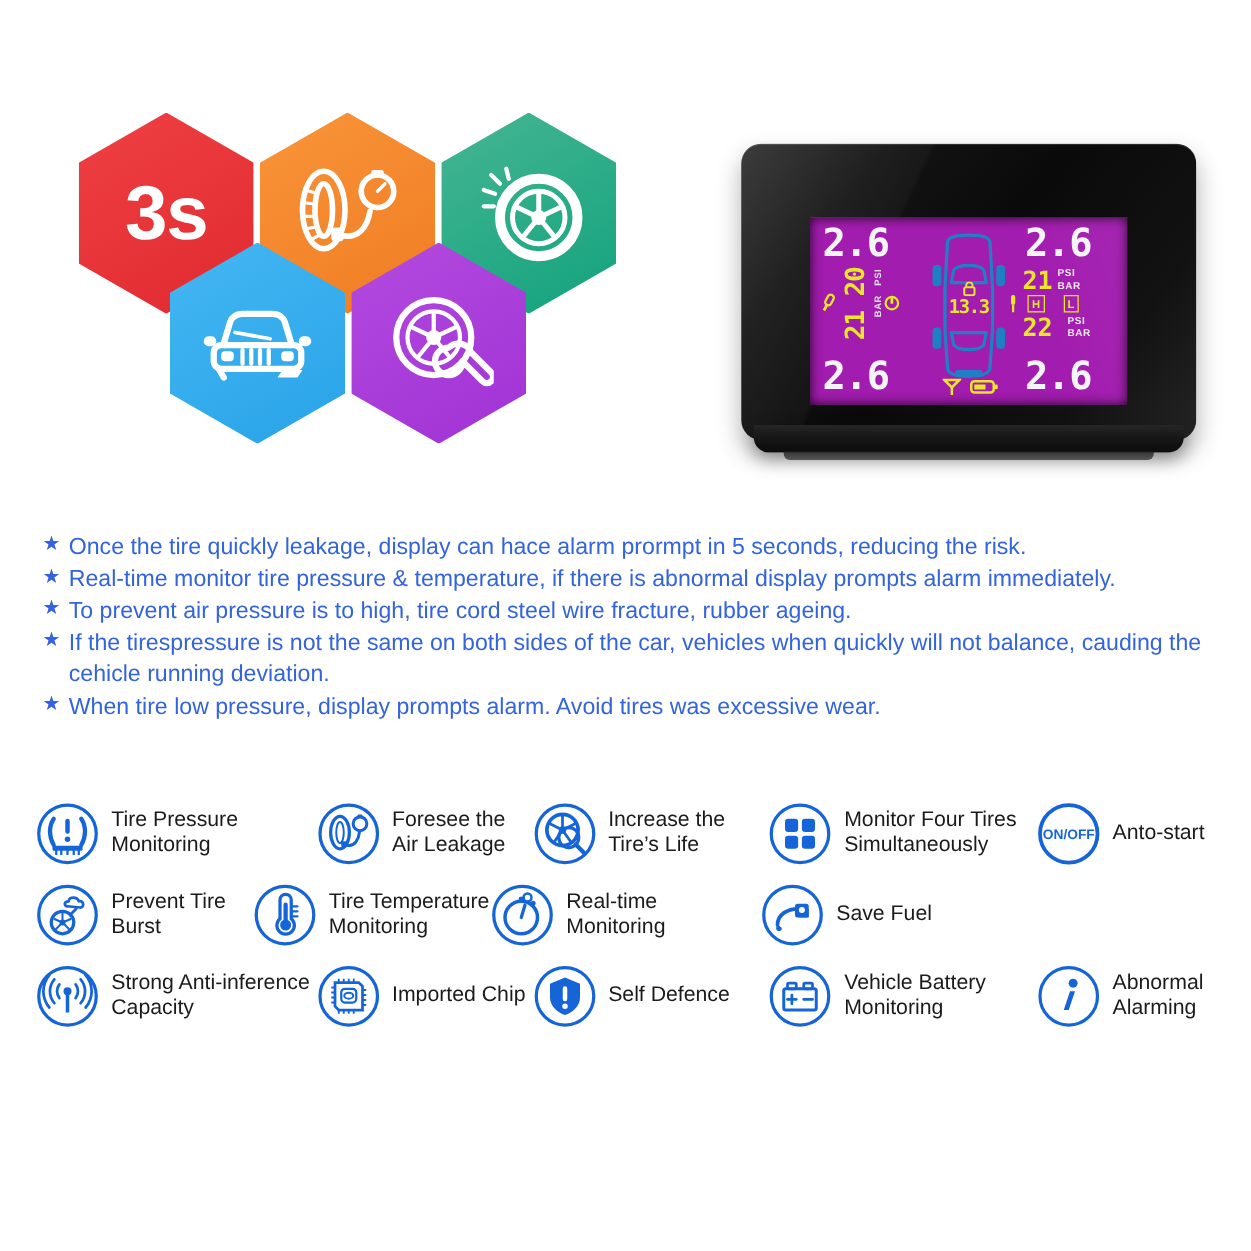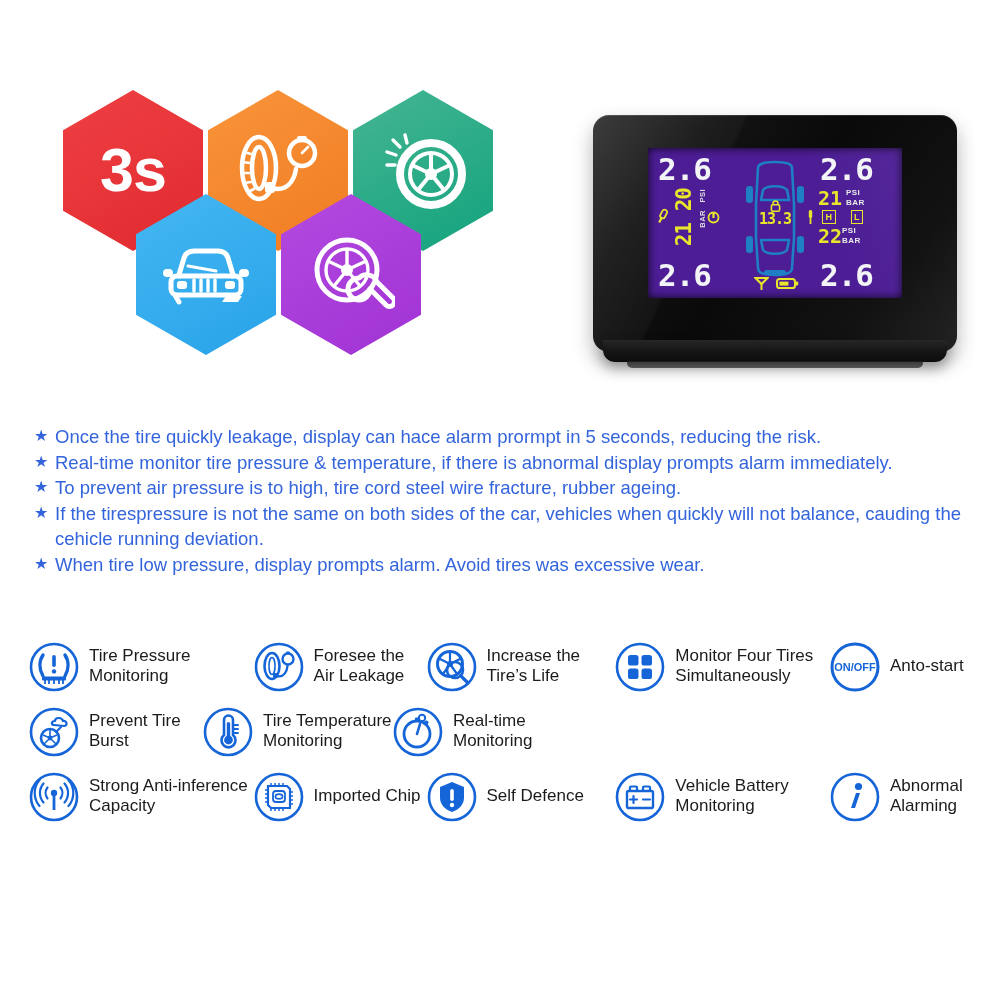--- a/index.html
+++ b/index.html
@@ -36,7 +36,7 @@
        background:linear-gradient(180deg,#1d1d1d,#3a3a3a);border-radius:0 0 5px 5px;opacity:.8;}
 
   
-  #lcd{position:absolute;left:55px;top:33px;width:254px;height:150px;background:#4c1d95;
+  #lcd{position:absolute;left:55px;top:59px;width:254px;height:150px;background:#a21caf;
        box-shadow:inset 0 0 9px rgba(0,0,0,.85);overflow:hidden;}
   #lcd-sheen{position:absolute;right:0;top:0;width:110px;height:150px;
        background:linear-gradient(250deg,rgba(255,255,255,.045),rgba(255,255,255,0) 62%);}

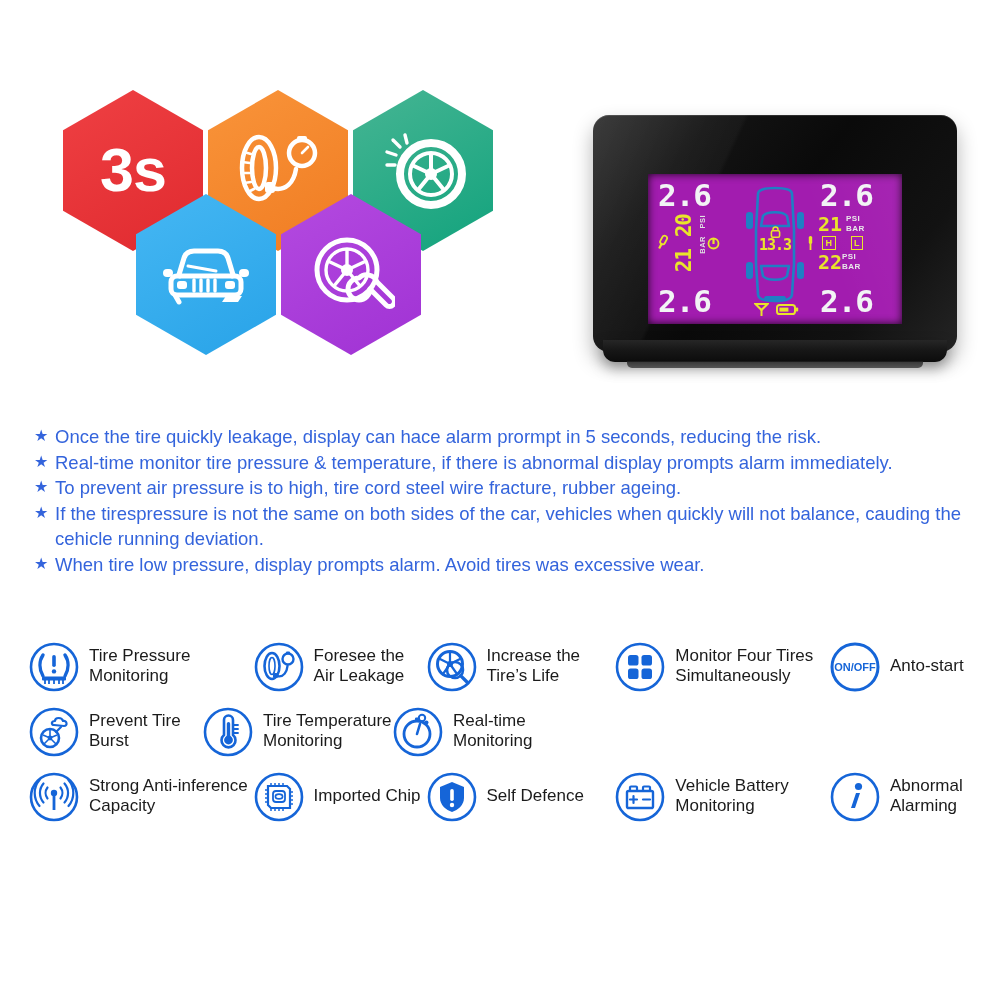--- a/index.html
+++ b/index.html
@@ -249,7 +249,7 @@
           <span class="hl-box">H</span>
           <span class="hl-box">L</span>
         </div>
-        <div style="display:flex;align-items:center;gap:0;">
+        <div style="display:flex;align-items:center;gap:12px;">
           <span class="seg-y" style="font-size:20px;">22</span>
           <span class="unit">
             <span>PSI</span><br>

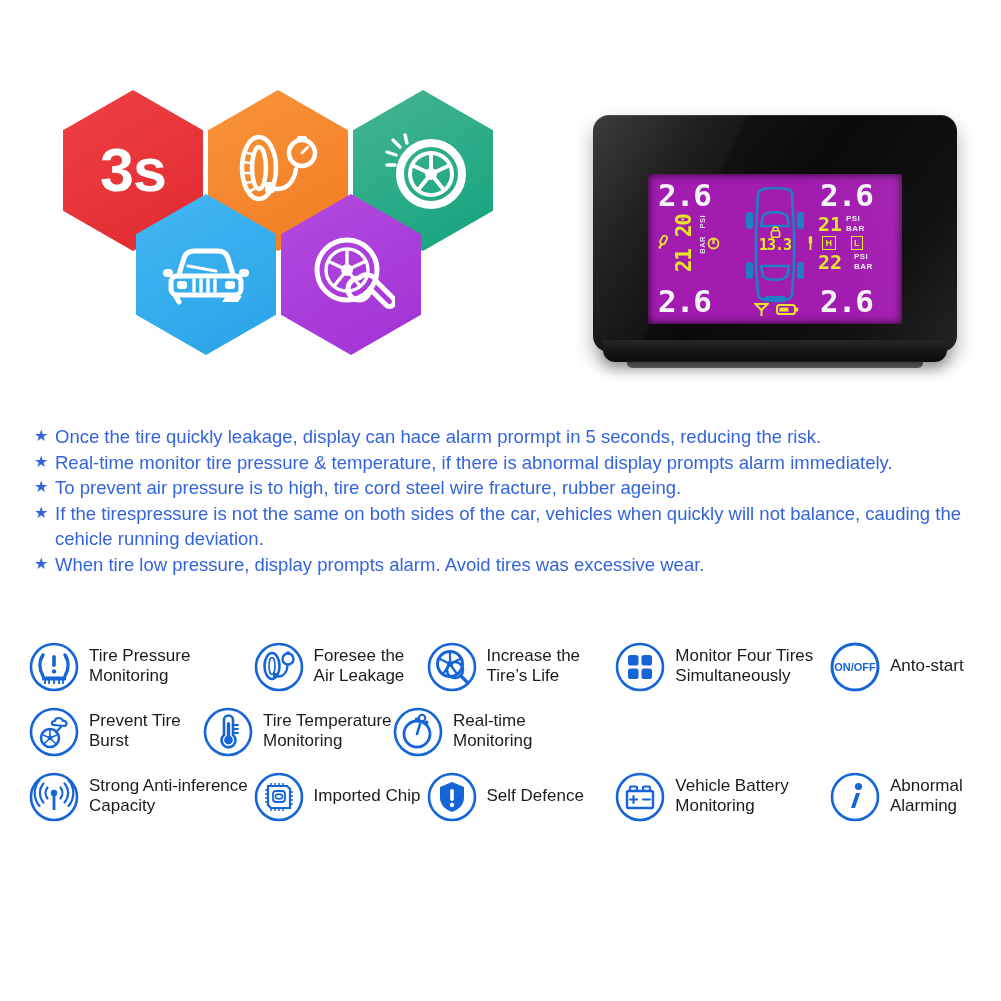--- a/index.html
+++ b/index.html
@@ -455,6 +455,19 @@
       <span class="flabel">Real-time Monitoring</span>
     </div>
 
+    <div class="fcell fw4">
+      <span class="ficon">
+        <svg width="50" height="50" viewBox="0 0 50 50">
+          <circle cx="25" cy="25" r="23" fill="none" stroke="#1565d8" stroke-width="2.6"></circle>
+          <path d="M13 33 C13 24,22 20,29 20" fill="none" stroke="#1565d8" stroke-width="3" stroke-linecap="round"></path>
+          <rect x="27" y="16" width="11" height="11" rx="2" fill="#1565d8"></rect>
+          <path d="M27 20 L38 20 L38 27 L30 27 Z" fill="#1565d8"></path>
+          <circle cx="32.5" cy="21" r="2.4" fill="#fff"></circle>
+          <path d="M13 33 c-2.6 3.4 0 6, 2.6 4.4 c1.6 -1, 1 -2.8 -2.6 -4.4 z" fill="#1565d8"></path>
+        </svg>
+      </span>
+      <span class="flabel">Save Fuel</span>
+    </div>
   </div>
 
   <div class="frow">

